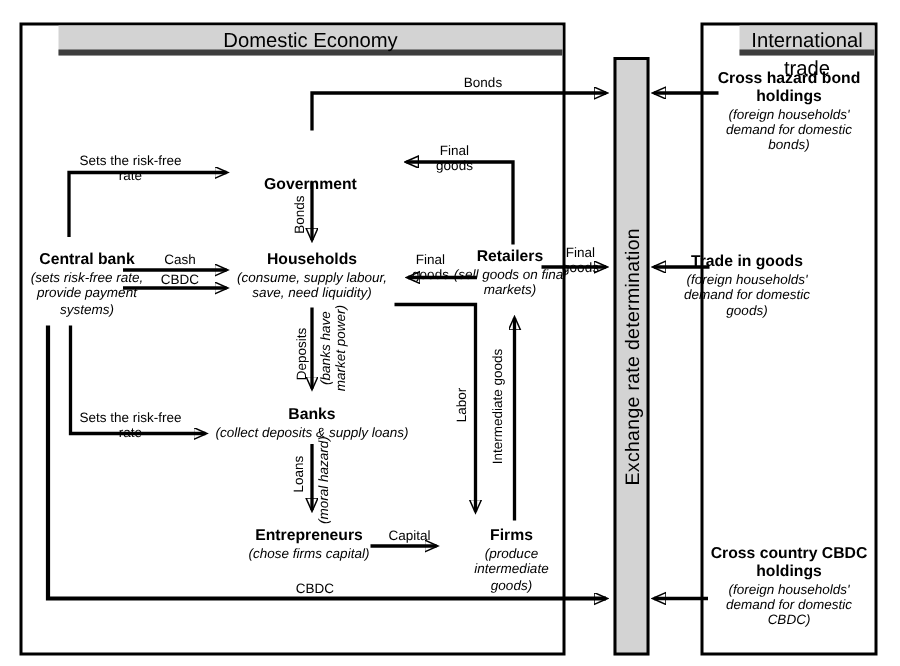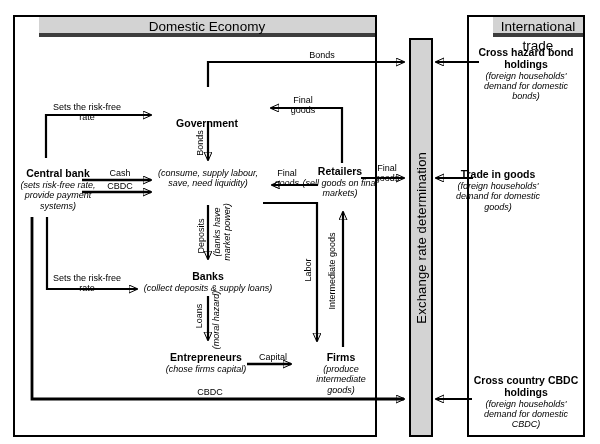--- a/index.html
+++ b/index.html
@@ -95,6 +95,7 @@
   </div>
 
   <div class="node" style="left:151px;top:168px;width:114px;">
+    <div class="node-title">Households</div>
     <div class="node-desc">(consume, supply labour,
 save, need liquidity)</div>
   </div>

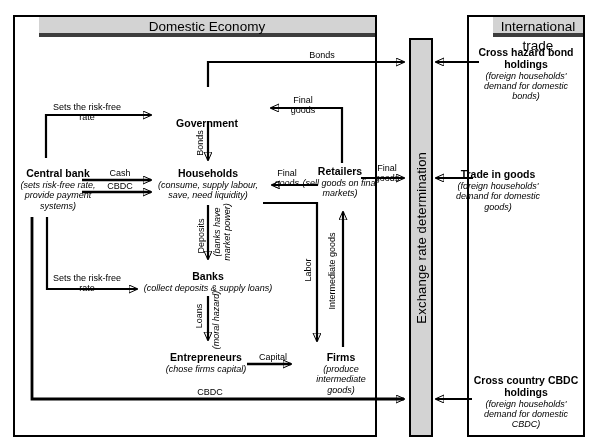--- a/index.html
+++ b/index.html
@@ -137,7 +137,7 @@
 goods)</div>
   </div>
 
-  <div class="node" style="left:471px;top:364px;width:110px;margin-top:11px;">
+  <div class="node" style="left:471px;top:364px;width:110px;">
     <div class="node-title">Cross country CBDC
 holdings</div>
     <div class="node-desc">(foreign households'

